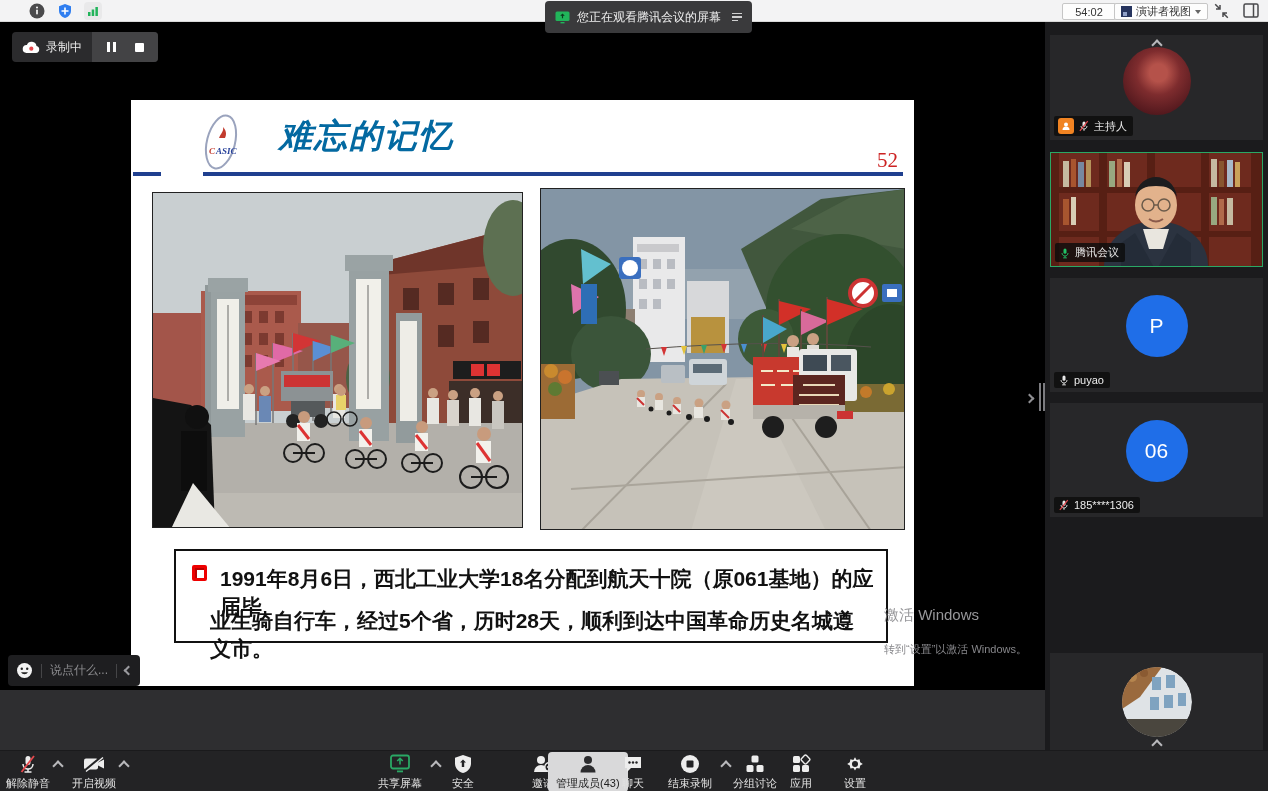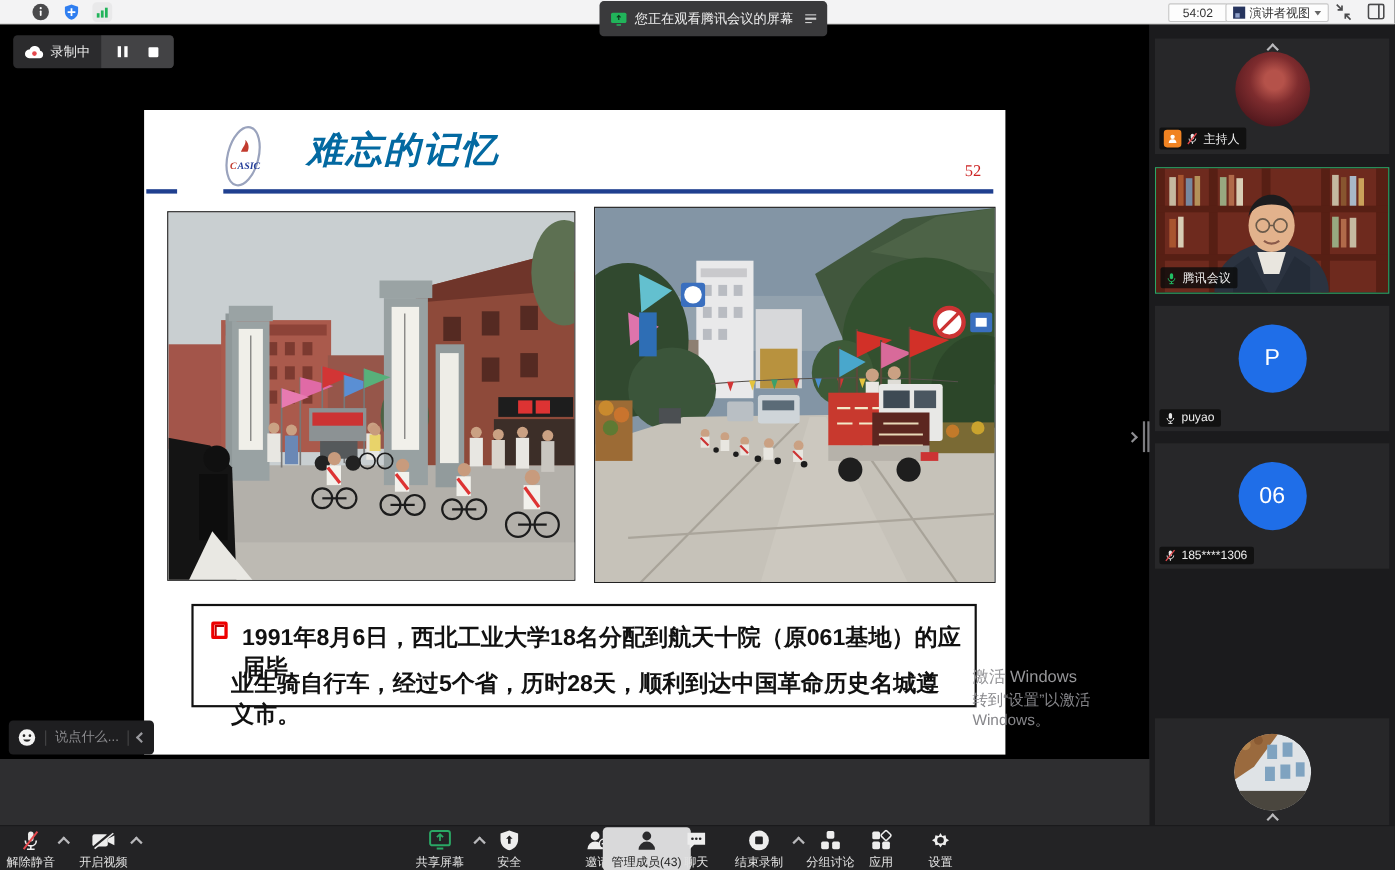--- a/index.html
+++ b/index.html
@@ -44,7 +44,7 @@
     color:#0369a1; letter-spacing:2px; }
   .rule-short { position:absolute; left:2px; top:72px; width:28px; height:4px; background:#1f3f8f; }
   .rule-long { position:absolute; left:72px; top:72px; width:700px; height:4px; background:#1f3f8f; }
-  .pageno { position:absolute; left:746px; top:48px; color:#c22; font-size:15px;
+  .pageno { position:absolute; left:746px; top:48px; color:#c22; font-size:21px;
     font-family:"Liberation Serif", serif; }
   .logo { position:absolute; left:64px; top:8px; }
   .photo { position:absolute; border:1px solid #222; background:#bbb; overflow:hidden; }

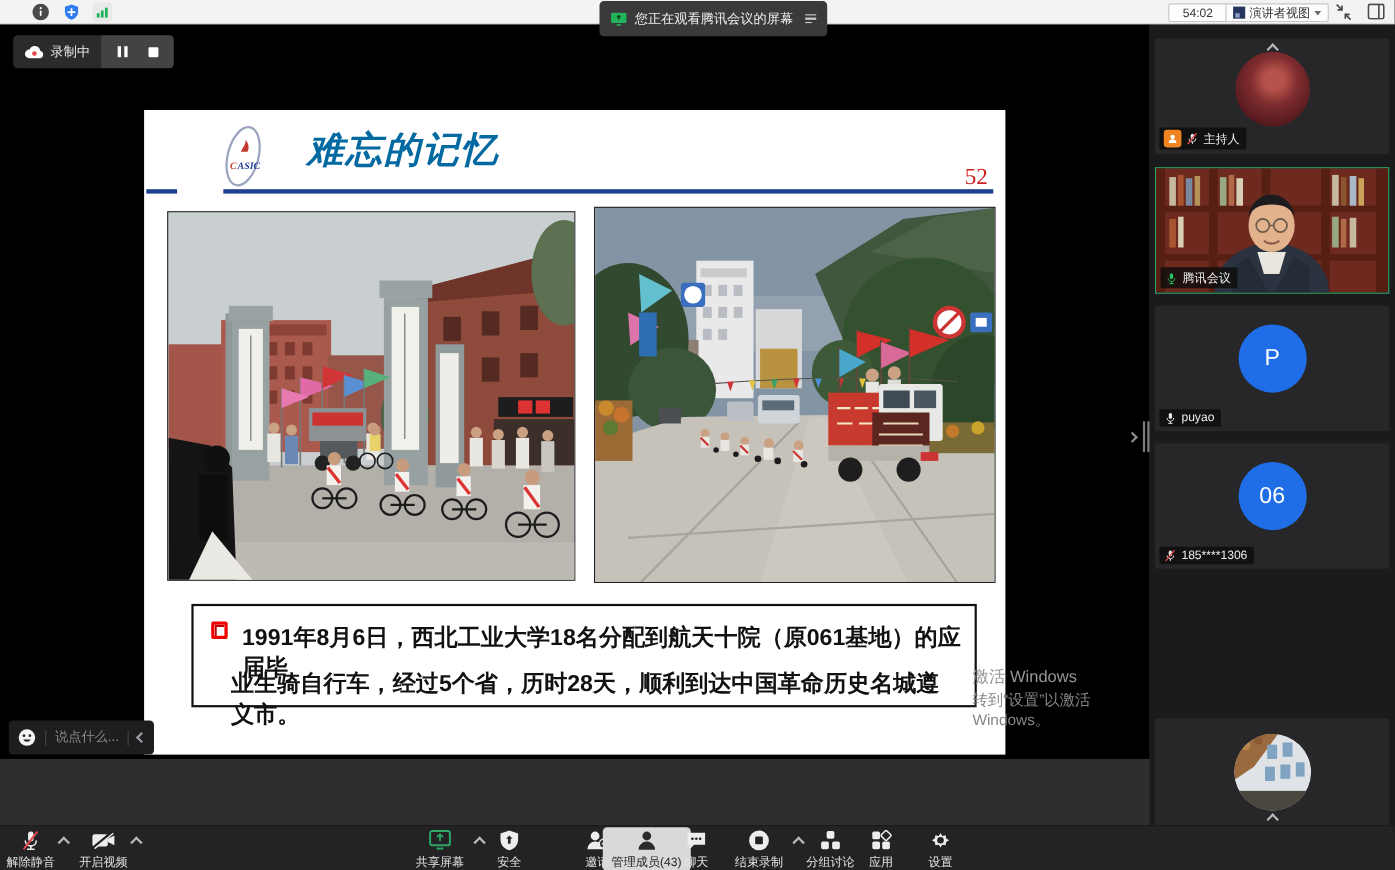--- a/index.html
+++ b/index.html
@@ -58,7 +58,7 @@
 
   .watermark { position:absolute; left:884px; top:584px; z-index:6; color:#97979a; }
   .wm1 { font-size:15px; }
-  .wm2 { font-size:14px; margin-top:3px; color:#86868a; }
+  .wm2 { font-size:11px; margin-top:17px; color:#86868a; }
 
   .chatpill { position:absolute; left:8px; top:633px; height:31px; background:#1e1e20; border-radius:4px;
     display:flex; align-items:center; padding:0 8px; gap:8px; z-index:5; }

